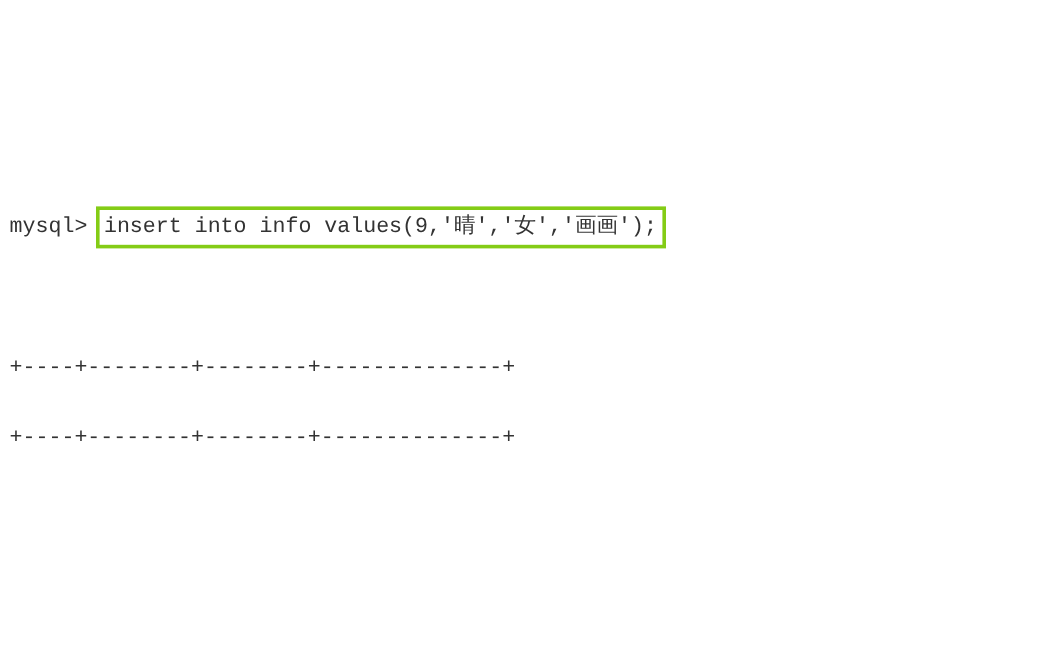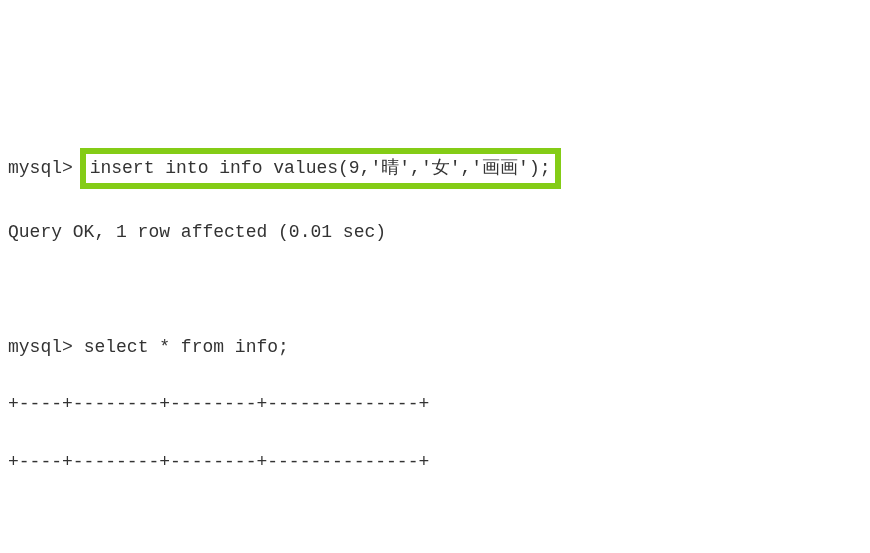--- a/index.html
+++ b/index.html
@@ -18,10 +18,11 @@
       position: relative;
     }
     .highlight-box {
-      border: 6px solid #84cc16;
+      border: 3px solid #84cc16;
       display: inline-block;
       padding: 0 4px;
       margin-left: -4px;
+      margin-top: 24px;
     }
   </style>
 </head>

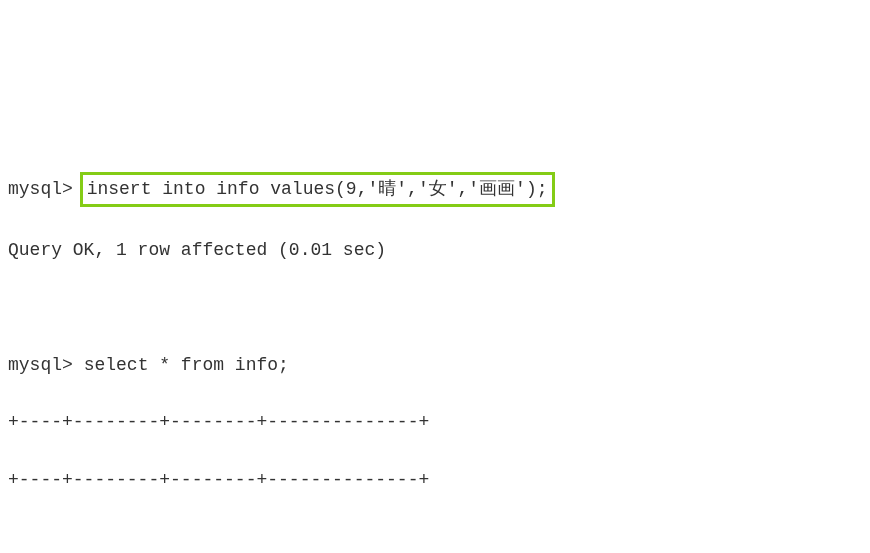--- a/index.html
+++ b/index.html
@@ -32,7 +32,6 @@
 
 <div>
 <div><span>mysql&gt;</span> <span class="highlight-box"><span>insert into info values(9,'晴','女','画画');</span></span></div>
-<div>Query OK, 1 row affected (0.01 sec)</div>
 <div> </div>
 <div><span>mysql&gt;</span> <span>select * from info;</span></div>
 <div>+----+--------+--------+--------------+</div>

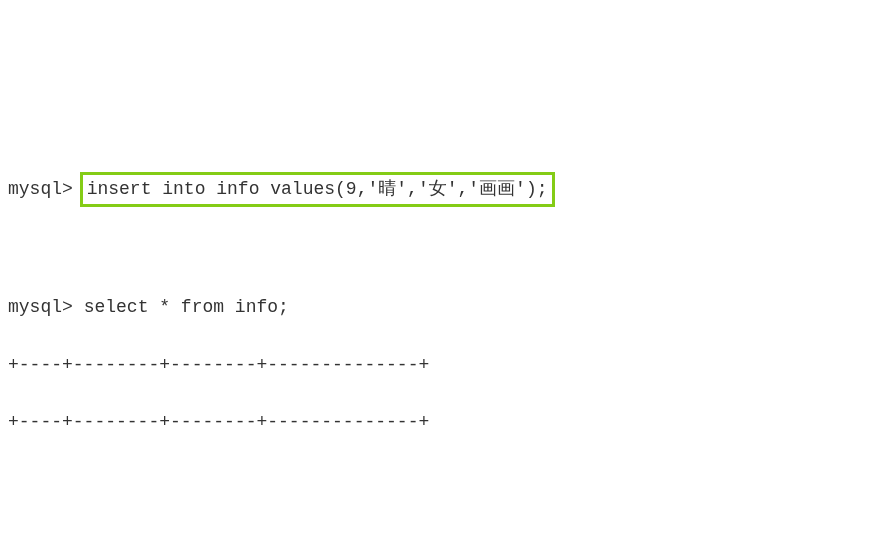--- a/index.html
+++ b/index.html
@@ -33,7 +33,6 @@
 <div>
 <div><span>mysql&gt;</span> <span class="highlight-box"><span>insert into info values(9,'晴','女','画画');</span></span></div>
 <div> </div>
-<div><span>mysql&gt;</span> <span>select * from info;</span></div>
 <div>+----+--------+--------+--------------+</div>
 <div>+----+--------+--------+--------------+</div>
 

